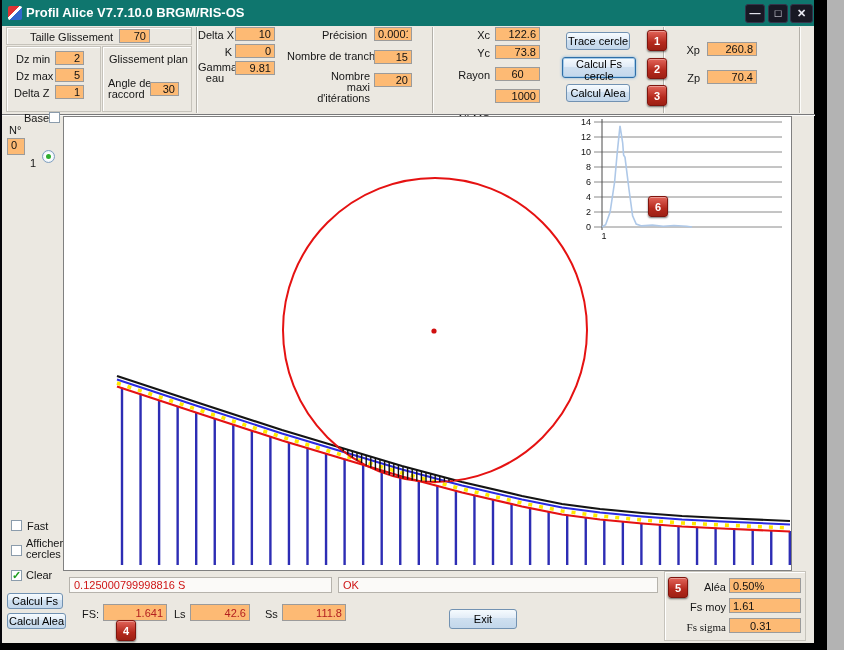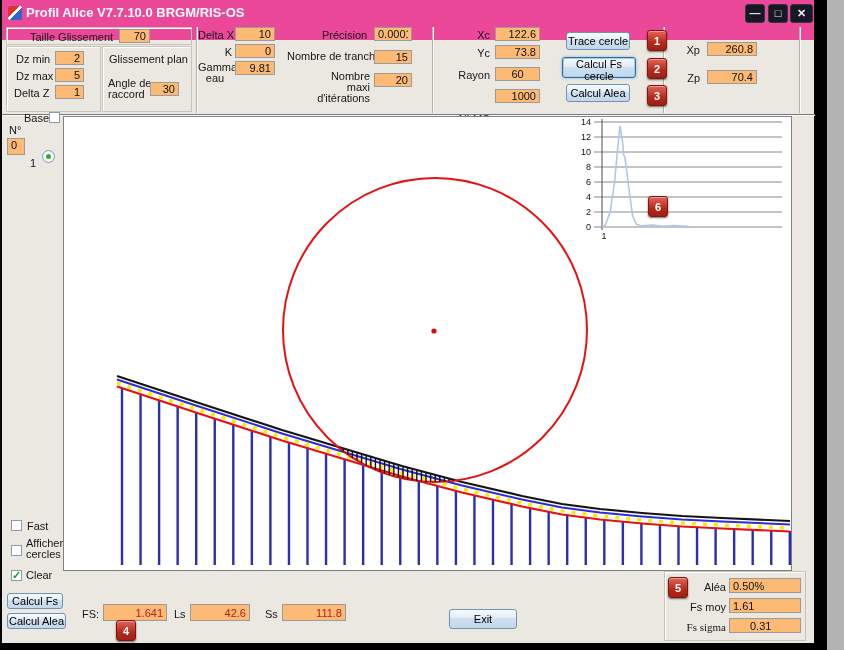--- a/index.html
+++ b/index.html
@@ -8,7 +8,7 @@
   .desktop-strip{position:absolute;left:827px;top:0;width:17px;height:650px;background:#b3b3b3;}
   .win{position:absolute;left:0;top:0;width:814px;height:643px;background:#ebe8e1;
        border-left:2px solid #05050a;box-sizing:border-box;}
-  .titlebar{position:absolute;left:0;top:0;width:100%;height:40px;background:#ec4899;}
+  .titlebar{position:absolute;left:0;top:0;width:100%;height:26px;background:#0f766e;}
   .title{position:absolute;left:24px;top:5px;color:#fff;font-weight:bold;font-size:13px;white-space:nowrap;}
   .appicon{position:absolute;left:6px;top:6px;width:14px;height:14px;
        background:linear-gradient(135deg,#d33 0 40%,#fff 40% 55%,#36c 55% 100%);border-radius:2px;}

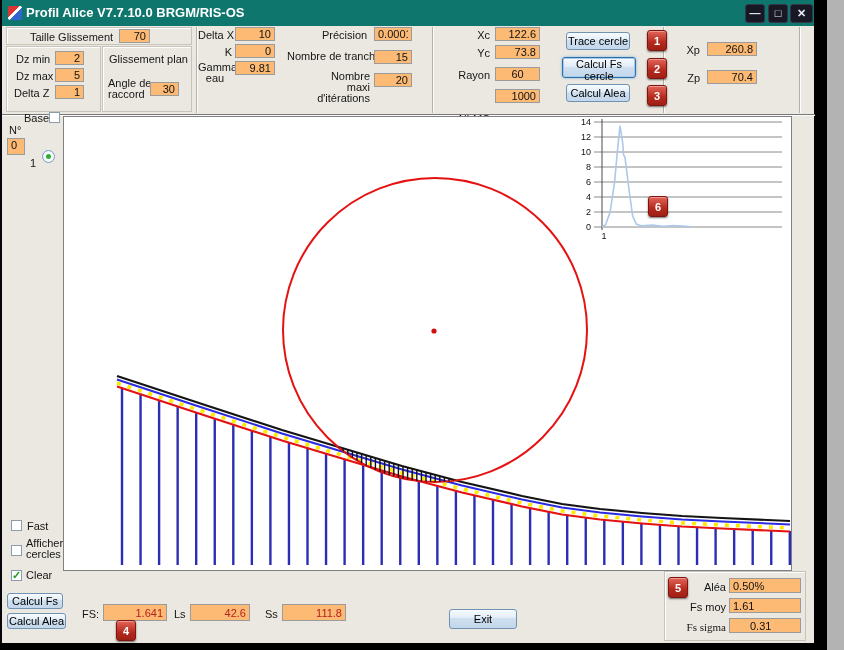--- a/index.html
+++ b/index.html
@@ -232,6 +232,7 @@
     <div class="badge" style="left:584px;top:79px;">6</div>
   </div>
 
+  <div class="sbox" style="left:67px;top:577px;width:263px;height:16px;">0.125000799998816 S</div>
 
   <div class="lbl" style="left:80px;top:608px;">FS:</div>
   <input class="fld red" style="left: 101px; top: 604px; width: 64px; height: 17px;" value="1.641">

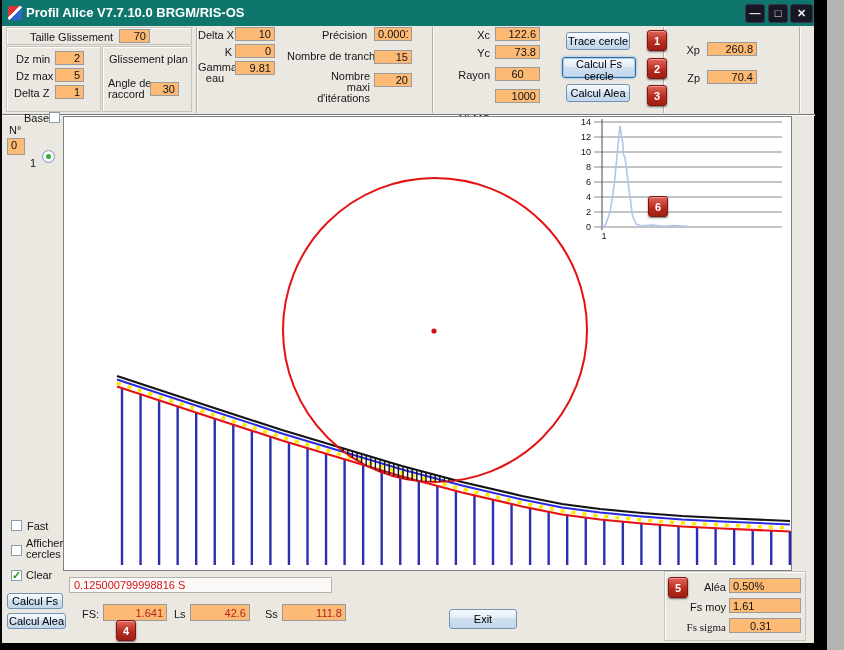--- a/index.html
+++ b/index.html
@@ -233,6 +233,7 @@
   </div>
 
   <div class="sbox" style="left:67px;top:577px;width:263px;height:16px;">0.125000799998816 S</div>
+  <div class="sbox" style="left:336px;top:577px;width:320px;height:16px;">OK</div>
 
   <div class="lbl" style="left:80px;top:608px;">FS:</div>
   <input class="fld red" style="left: 101px; top: 604px; width: 64px; height: 17px;" value="1.641">

